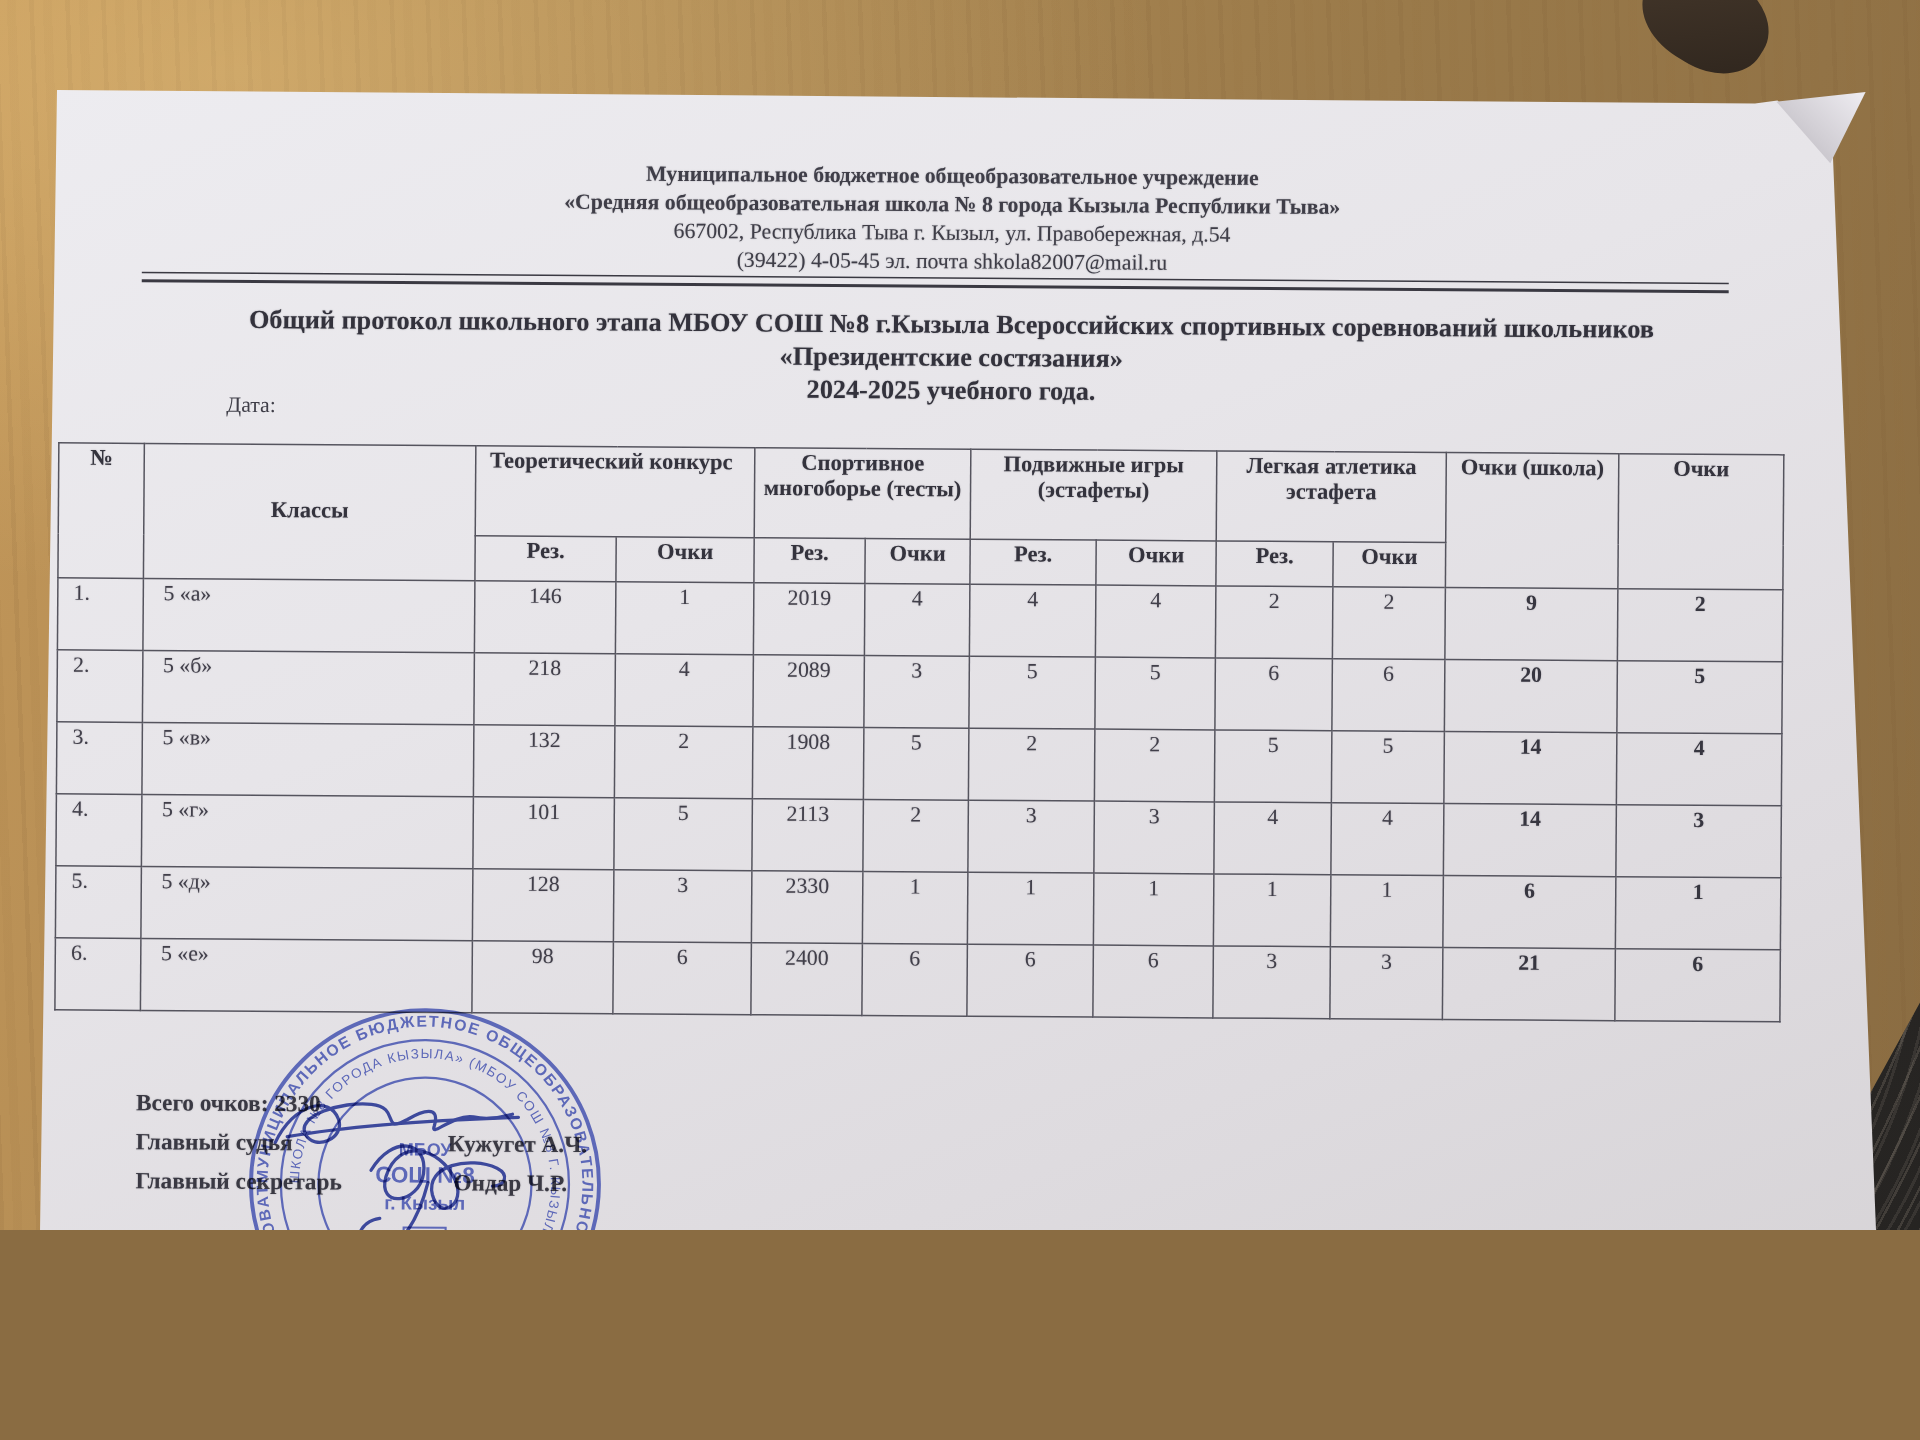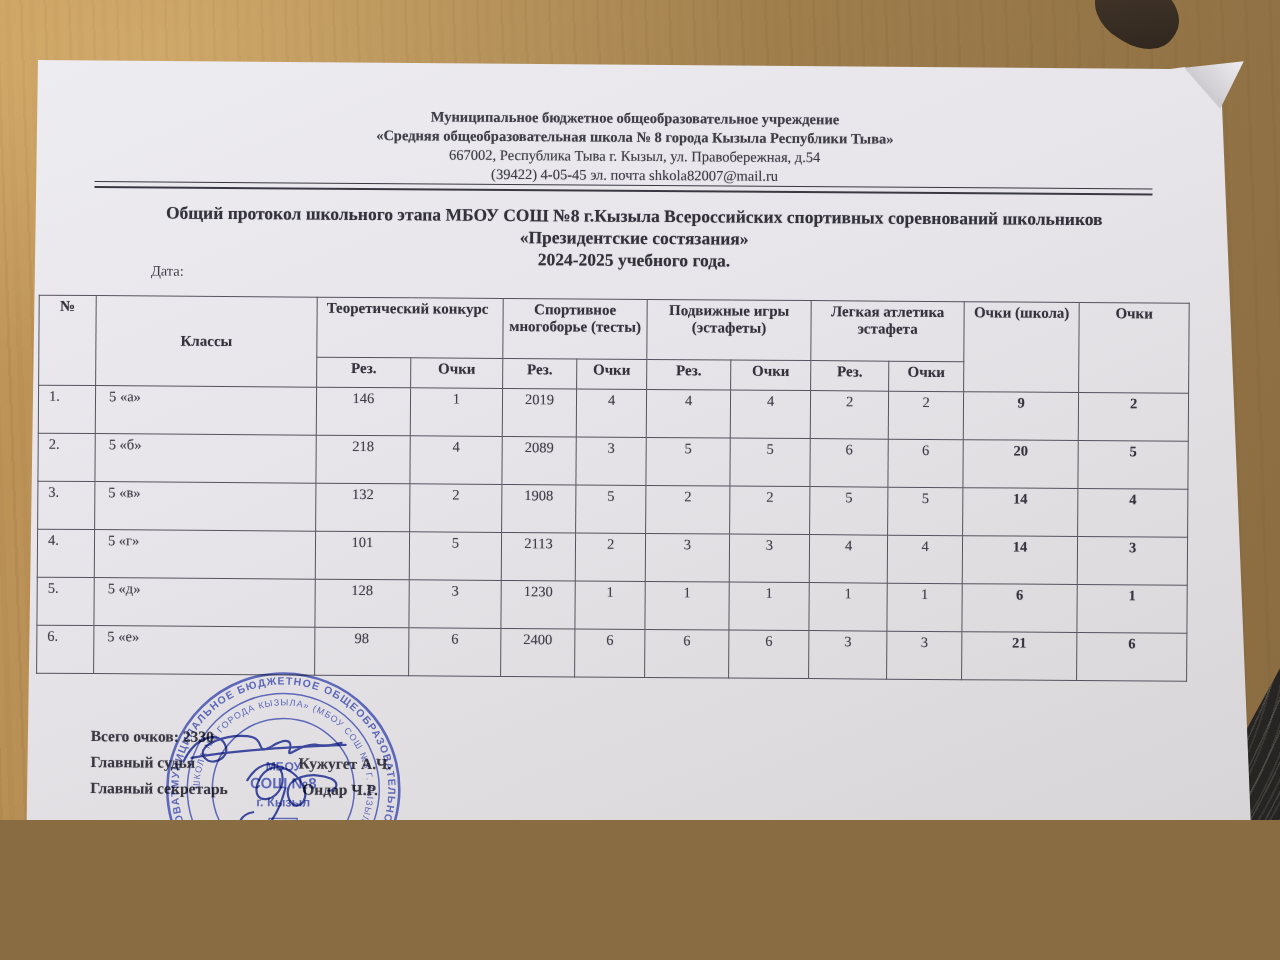--- a/index.html
+++ b/index.html
@@ -183,7 +183,7 @@
               <td class="c-class">5 «д»</td>
               <td>128</td>
               <td>3</td>
-              <td>1230</td>
+              <td>2330</td>
               <td>1</td>
               <td>1</td>
               <td>1</td>

